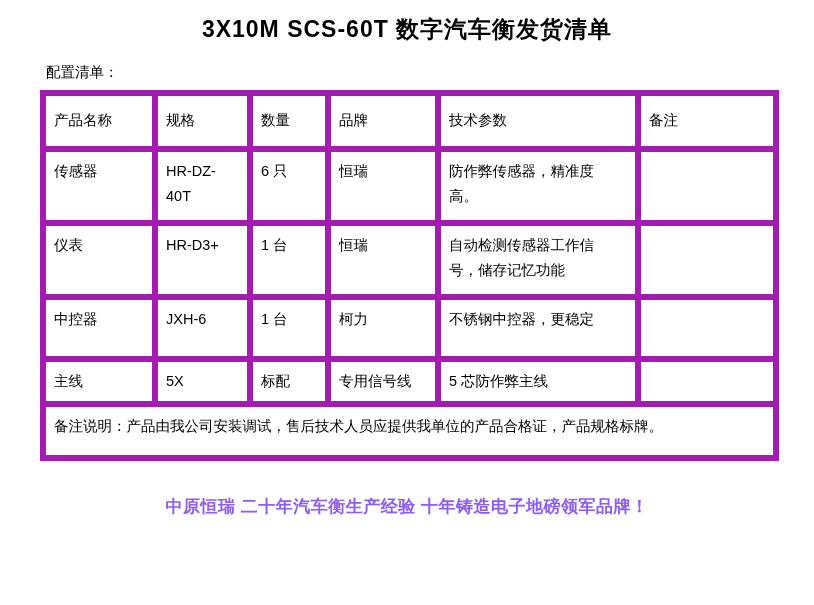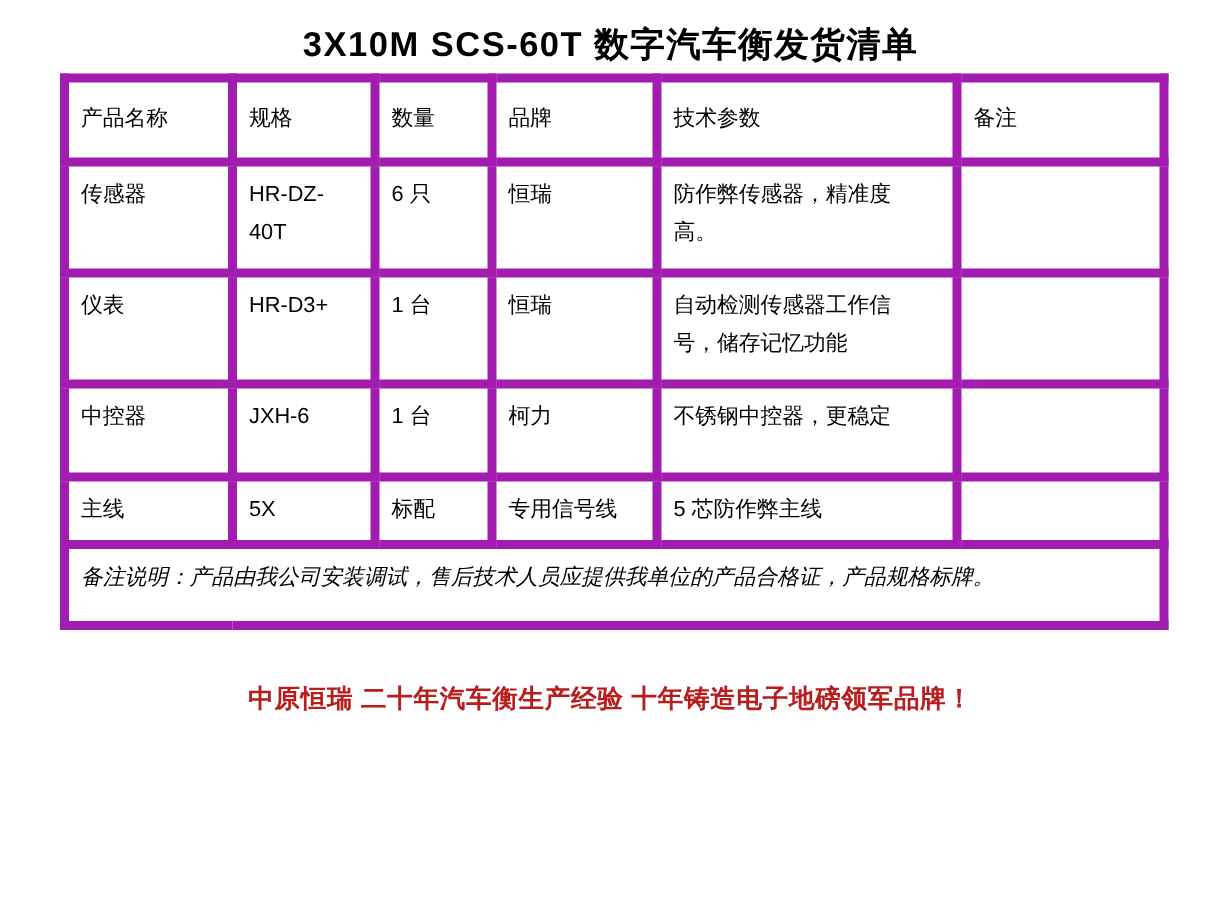--- a/index.html
+++ b/index.html
@@ -89,6 +89,7 @@
 
   <div class="doc-title">3X10M SCS-60T 数字汽车衡发货清单</div>
 
+  <div class="subtitle">配置清单：</div>
 
   <table class="spec">
     <colgroup>

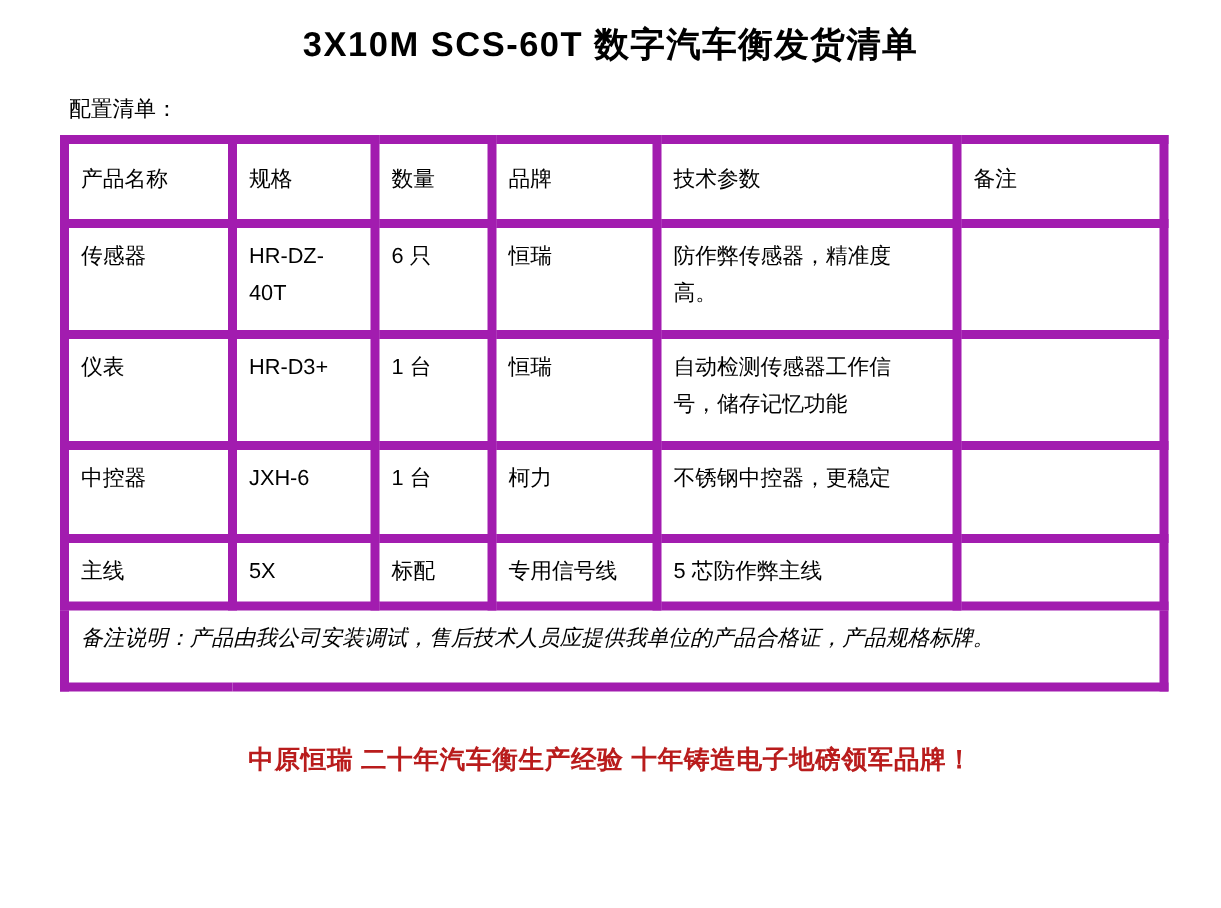--- a/index.html
+++ b/index.html
@@ -69,7 +69,6 @@
     height: 34px;
     vertical-align: middle;
     font-size: 14.5px;
-    font-style: italic;
   }
   .footer {
     text-align: center;

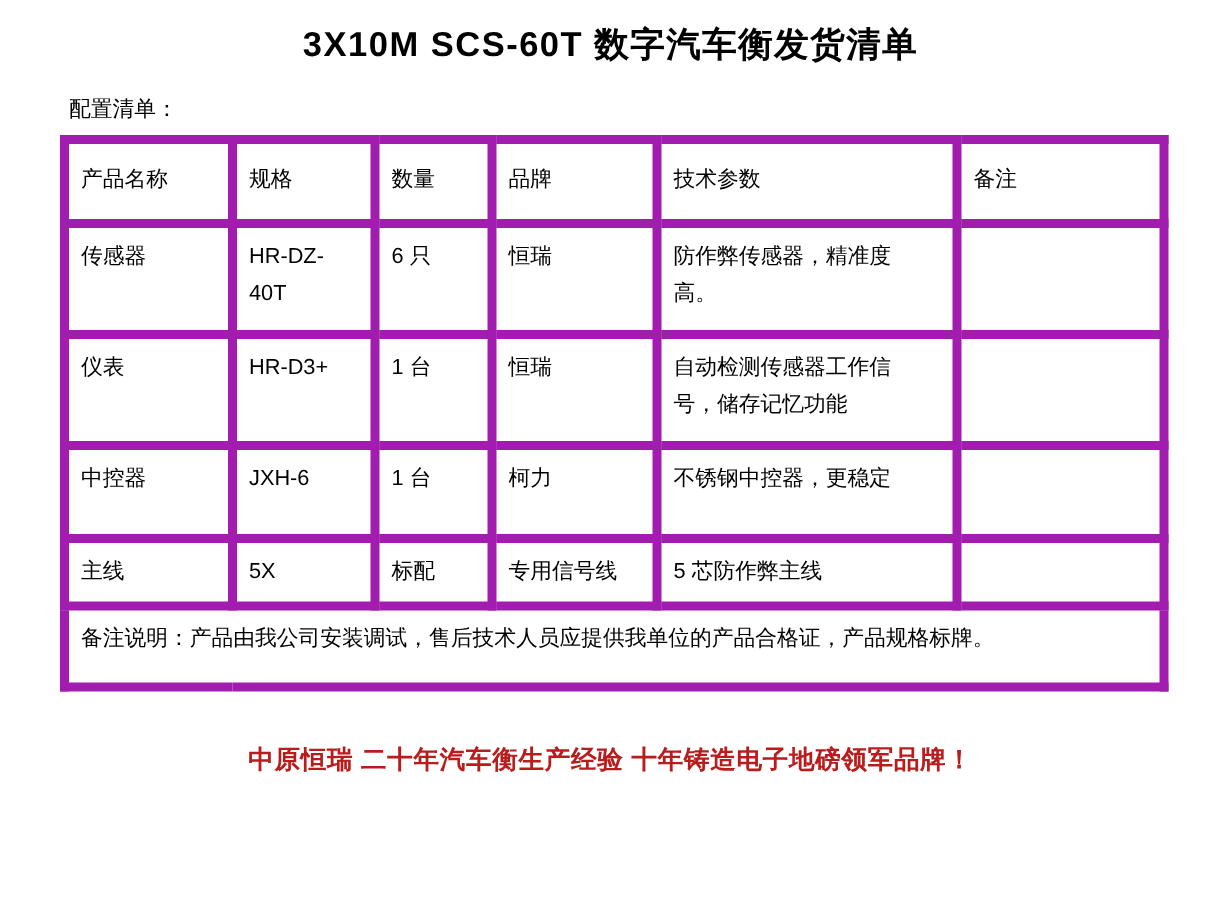--- a/index.html
+++ b/index.html
@@ -72,7 +72,7 @@
   }
   .footer {
     text-align: center;
-    color: #b91c1c;
+    color: #8b5cf6;
     font-weight: bold;
     font-size: 17px;
     margin-top: 34px;

